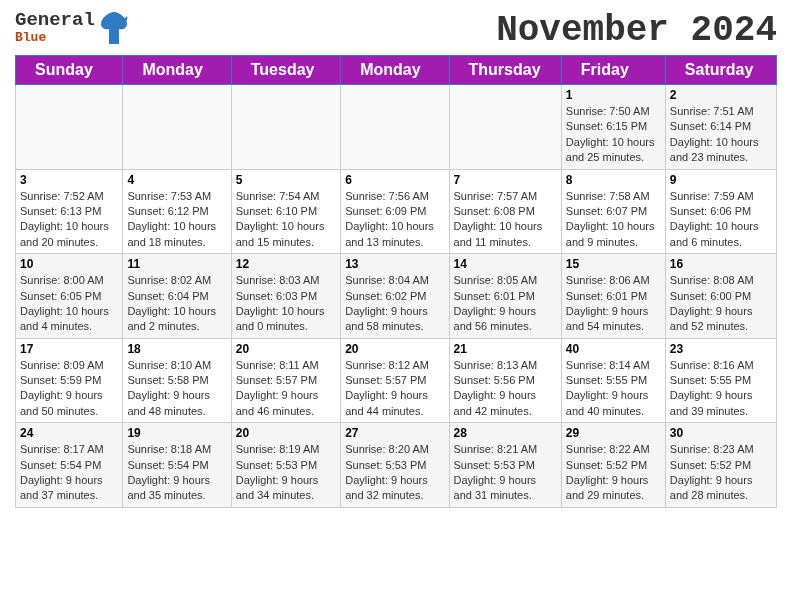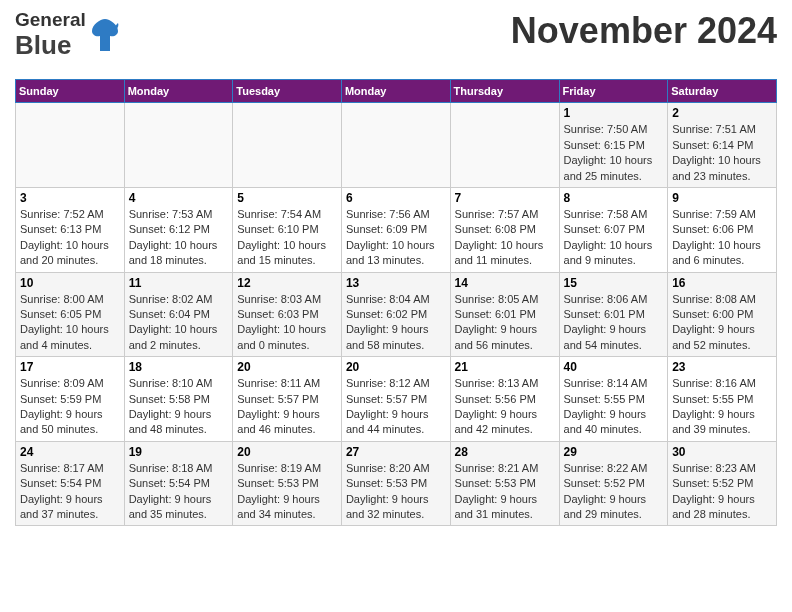--- a/index.html
+++ b/index.html
@@ -14,7 +14,8 @@
       display: flex;
       justify-content: space-between;
       align-items: flex-start;
-      margin-bottom: 20px;
+      margin-bottom: 4px;
+      font-family: Liberation Mono, monospace;
     }
     .title-area {
       text-align: right;

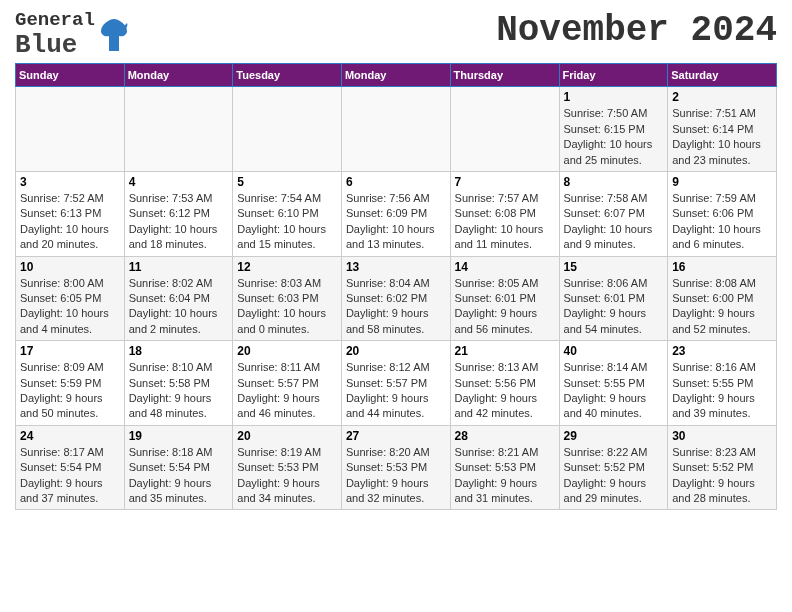--- a/index.html
+++ b/index.html
@@ -86,7 +86,7 @@
       <div style="display:flex; align-items:center; gap:2px;">
         <div style="display:flex; flex-direction:column; line-height:1;">
           <span style="font-size:19px; font-weight:bold; color:#333; line-height:1.1;">General</span>
-          <span style="font-size:26px; font-weight:bold; color:#404040; line-height:1.1;">Blue</span>
+          <span style="font-size:13px; font-weight:bold; color:#c2410c; line-height:1.1;">Blue</span>
         </div>
         <svg width="30" height="36" viewBox="0 0 30 36" style="margin-left:2px;">
           <path d="M15 2 C20 2 28 8 28 14 C28 18 24 20 20 19 L20 34 L10 34 L10 19 C6 20 2 18 2 14 C2 8 10 2 15 2 Z" fill="#2e7bc4"></path>

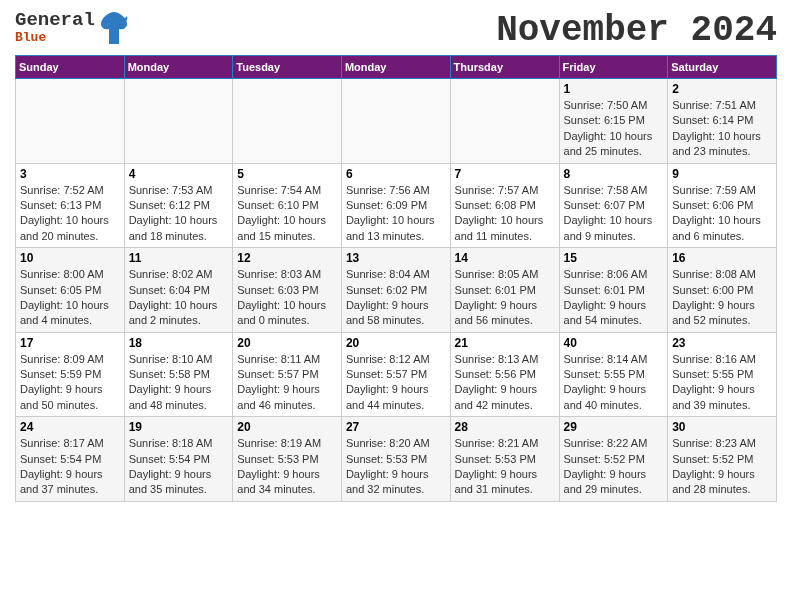--- a/index.html
+++ b/index.html
@@ -35,11 +35,11 @@
       font-size: 11px;
     }
     .calendar th {
-      background-color: #701a75;
+      background-color: #a21caf;
       color: #fff;
-      padding: 5px 3px;
+      padding: 5px 19px;
       text-align: left;
-      font-size: 11px;
+      font-size: 16px;
       font-weight: bold;
       border: 1px solid #2e7bc4;
     }

